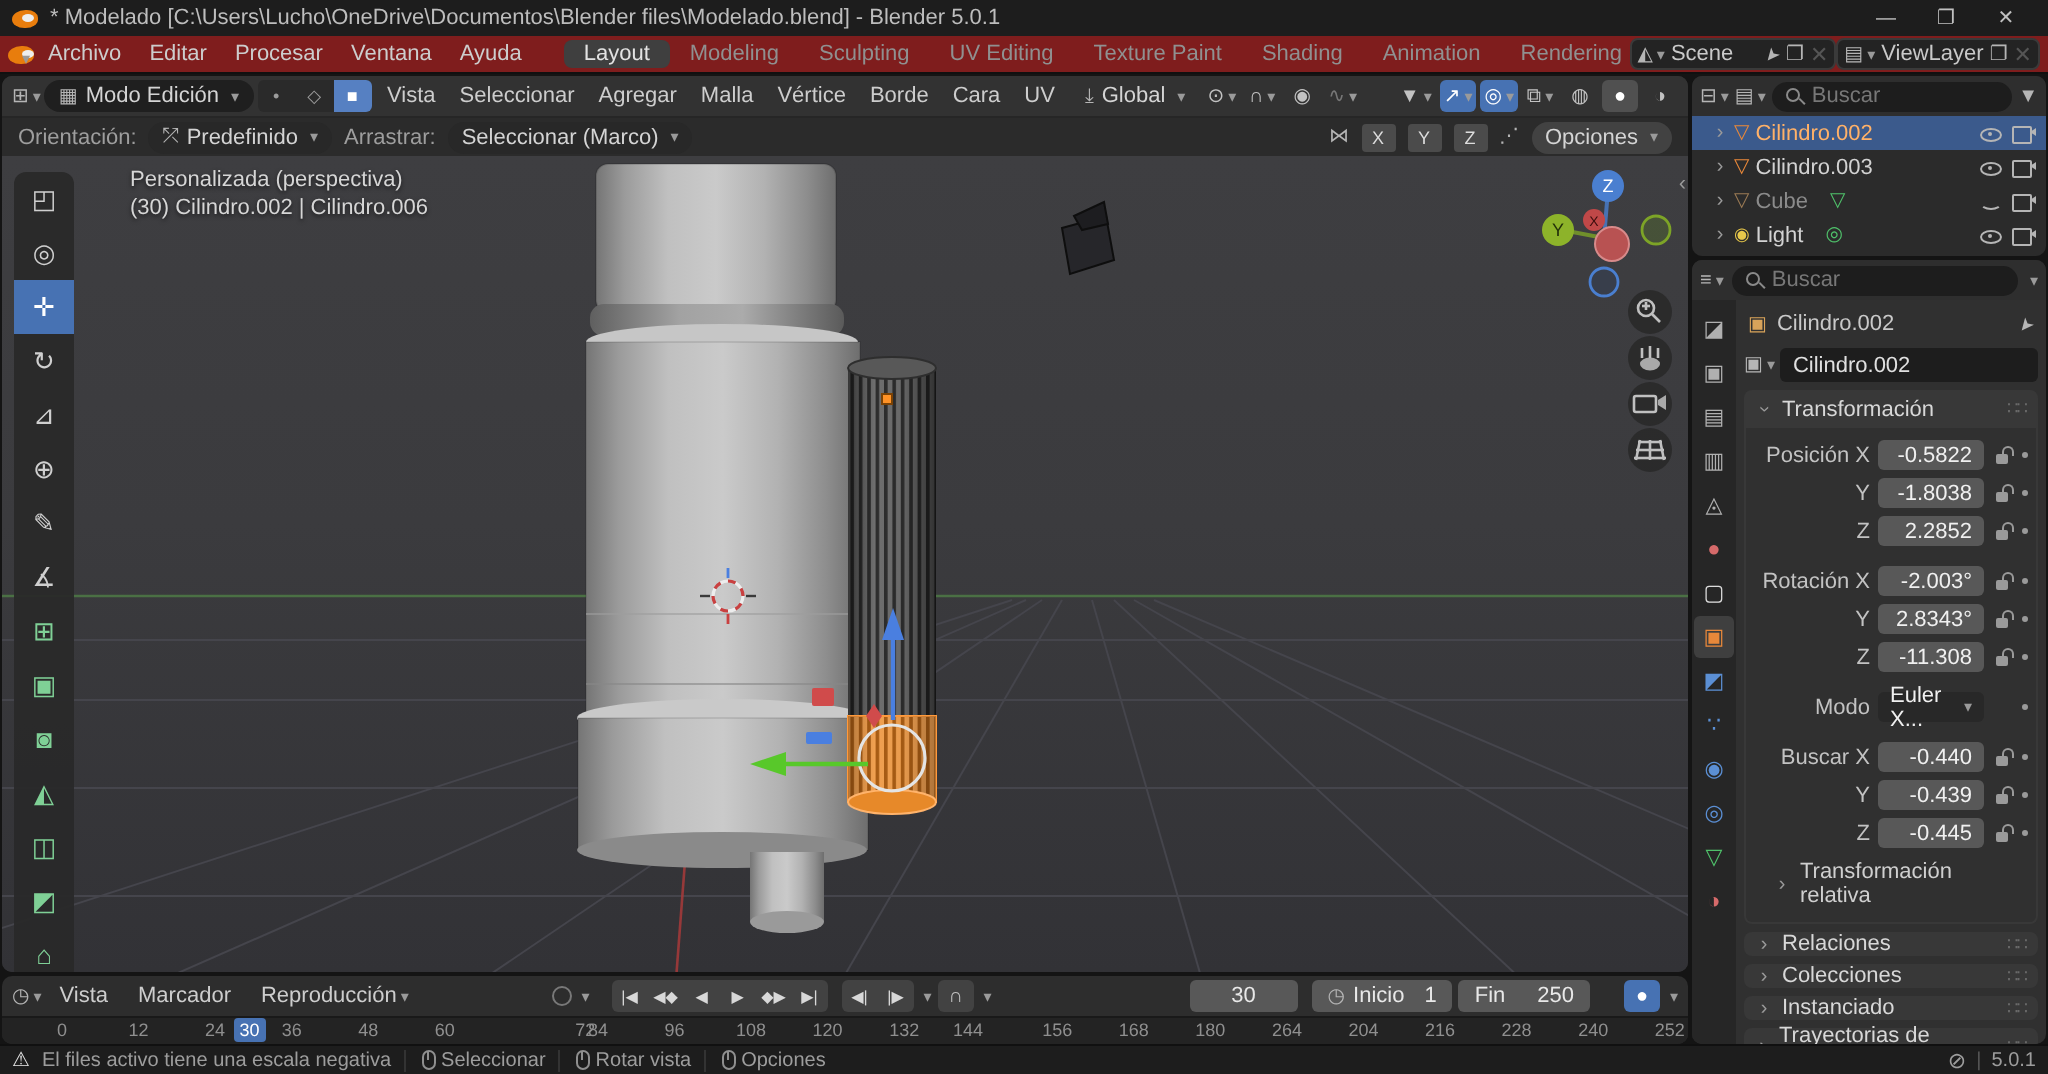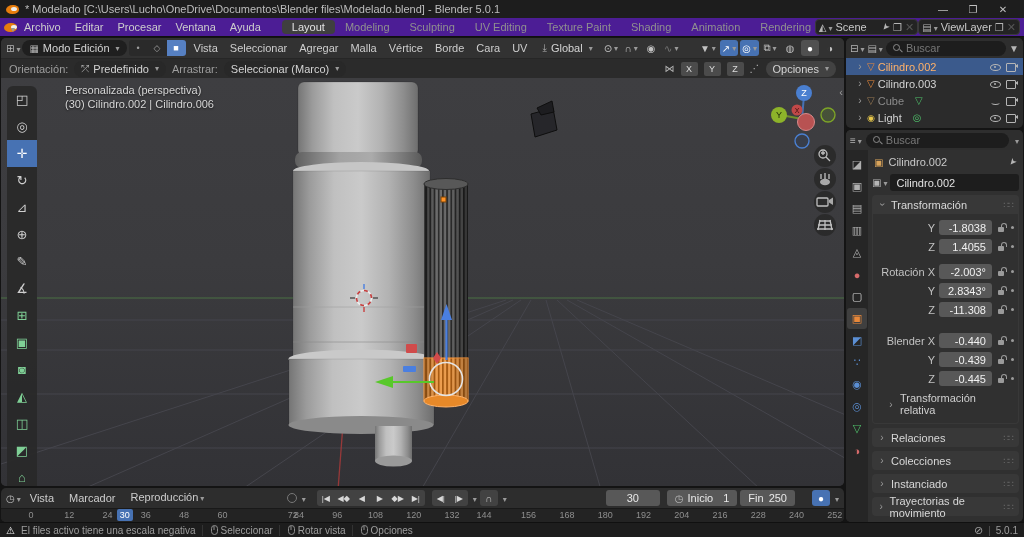--- a/index.html
+++ b/index.html
@@ -12,7 +12,7 @@
   .titlebar .title{color:#bdbdbd;font-size:11px;white-space:nowrap;overflow:hidden;}
   .win-controls{margin-left:auto;display:flex;}
   .win-btn{width:30px;height:18px;display:flex;align-items:center;justify-content:center;color:#c0c0c0;font-size:10px;}
-  .topbar{height:19px;background:#4c1d95;display:flex;align-items:center;padding:0 4px;flex:none;border-bottom:1px solid #101010;}
+  .topbar{height:19px;background:#7f1d1d;display:flex;align-items:center;padding:0 4px;flex:none;border-bottom:1px solid #101010;}
   .menu-item{padding:0 7px;color:#cdcdcd;line-height:18px;}
   .tabs{display:flex;margin-left:14px;align-items:flex-end;overflow:hidden;flex:1;}
   .tab{padding:1px 10px;color:#909090;white-space:nowrap;border-radius:4px;}

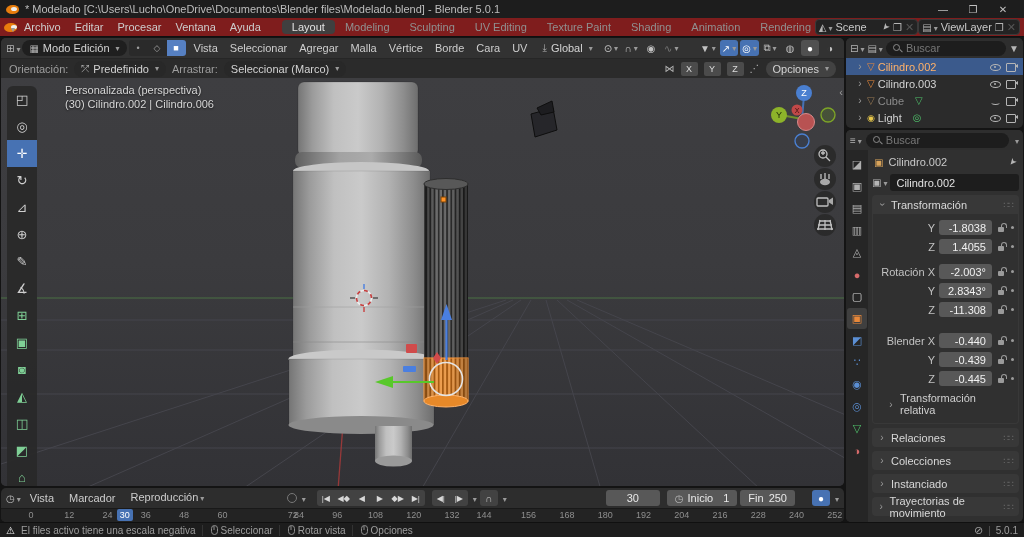--- a/index.html
+++ b/index.html
@@ -572,6 +572,12 @@
               </div>
               <div class="panel-body">
                 <div class="prow">
+                    <span class="plabel">Posición X</span>
+                    <span class="pfield">-0.5822</span>
+                    <span class="lock"></span>
+                    <span class="dot3"></span>
+                  </div>
+                <div class="prow">
                     <span class="plabel">Y</span>
                     <span class="pfield">-1.8038</span>
                     <span class="lock"></span>

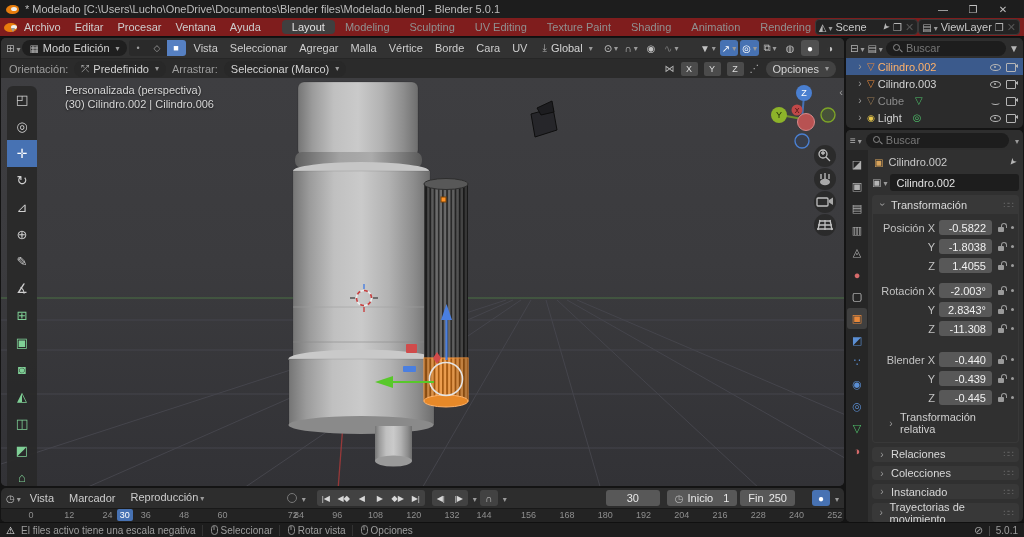--- a/index.html
+++ b/index.html
@@ -585,7 +585,7 @@
                   </div>
                 <div class="prow">
                     <span class="plabel">Z</span>
-                    <span class="pfield">1.4055</span>
+                    <span class="pfield">2.2852</span>
                     <span class="lock"></span>
                     <span class="dot3"></span>
                   </div>

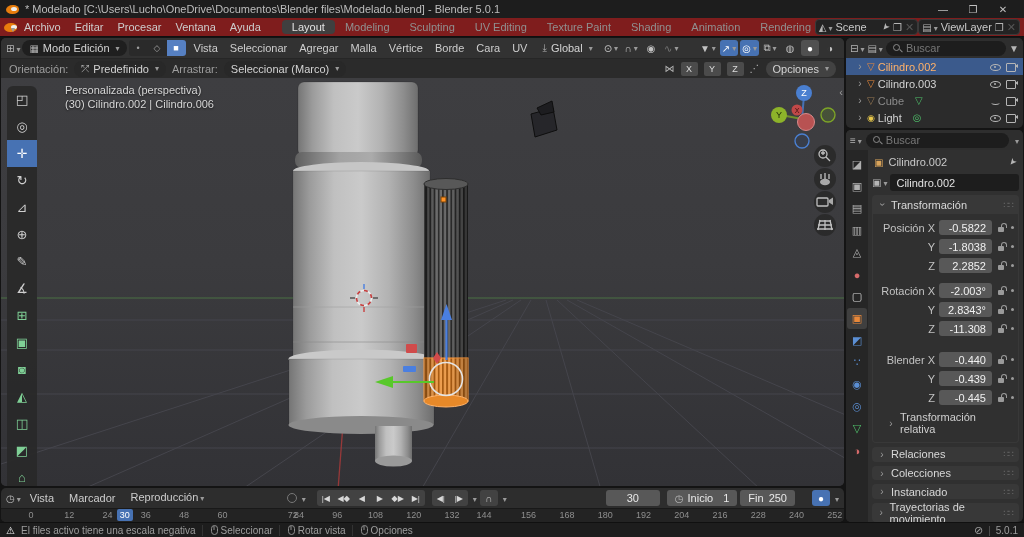--- a/index.html
+++ b/index.html
@@ -609,6 +609,14 @@
                     <span class="dot3"></span>
                   </div>
                 <div class="gapr"></div>
+                <div class="prow">
+                  <span class="plabel">Modo</span>
+                  <span class="pfield dd caret">
+                      <span>Euler X...</span>
+                    </span>
+                  <span style="width:11px;"></span>
+                    <span class="dot3"></span>
+                </div>
                 <div class="gapr"></div>
                 <div class="prow">
                     <span class="plabel">Blender X</span>

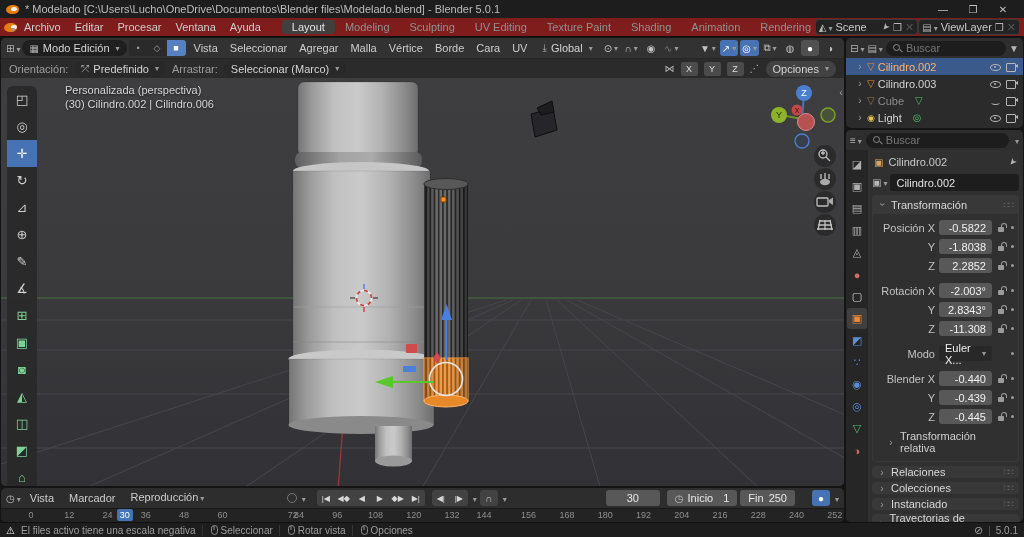--- a/index.html
+++ b/index.html
@@ -619,7 +619,7 @@
                 </div>
                 <div class="gapr"></div>
                 <div class="prow">
-                    <span class="plabel">Blender X</span>
+                    <span class="plabel">Buscar X</span>
                     <span class="pfield">-0.440</span>
                     <span class="lock"></span>
                     <span class="dot3"></span>

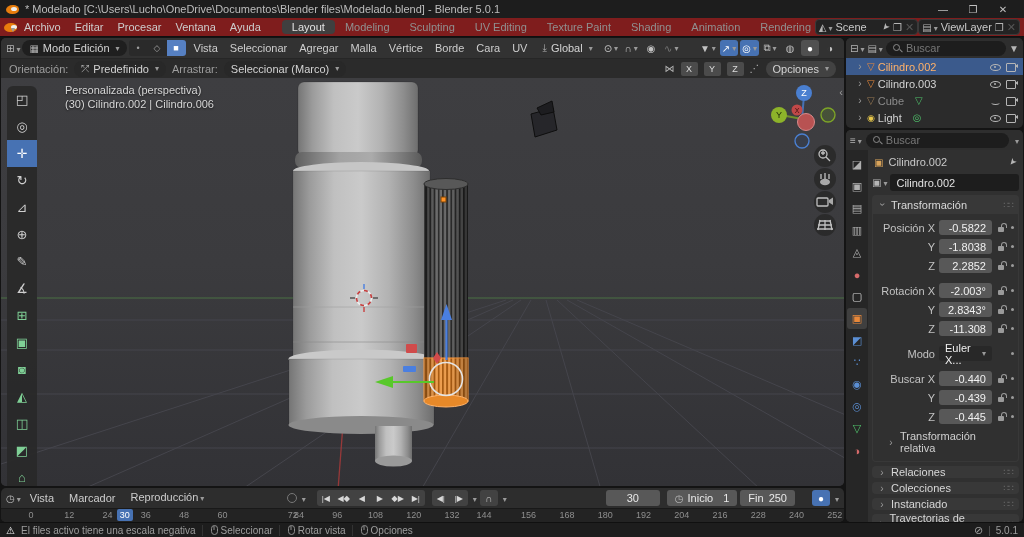--- a/index.html
+++ b/index.html
@@ -441,7 +441,7 @@
           </div>
           <div class="fld">
             <span>Fin</span>
-            <span style="margin-left:1px;">250</span>
+            <span style="margin-left:12px;">250</span>
           </div>
           <span class="hbtn on" style="margin-left:14px;">●</span>
           <span class="caret"></span>

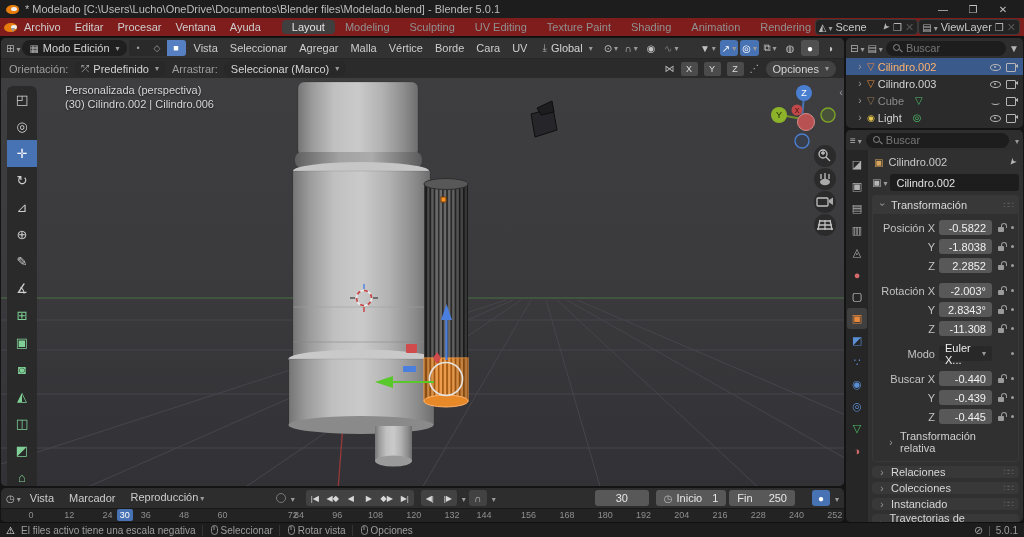--- a/index.html
+++ b/index.html
@@ -464,7 +464,7 @@
             <span class="tick" style="left: 527.64px;">156</span>
             <span class="tick" style="left: 565.92px;">168</span>
             <span class="tick" style="left: 604.2px;">180</span>
-            <span class="tick" style="left: 642.48px;">192</span>
+            <span class="tick" style="left: 642.48px;">264</span>
             <span class="tick" style="left: 680.76px;">204</span>
             <span class="tick" style="left: 719.04px;">216</span>
             <span class="tick" style="left: 757.32px;">228</span>

